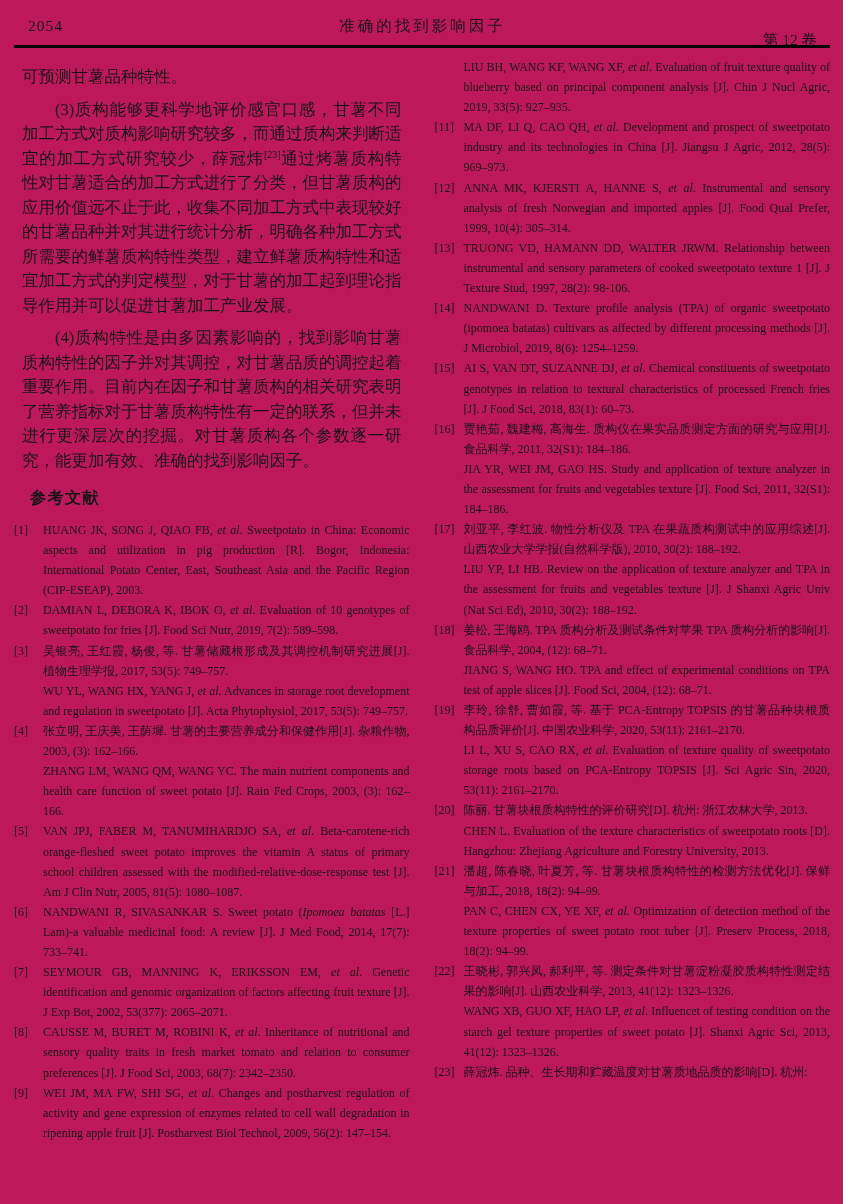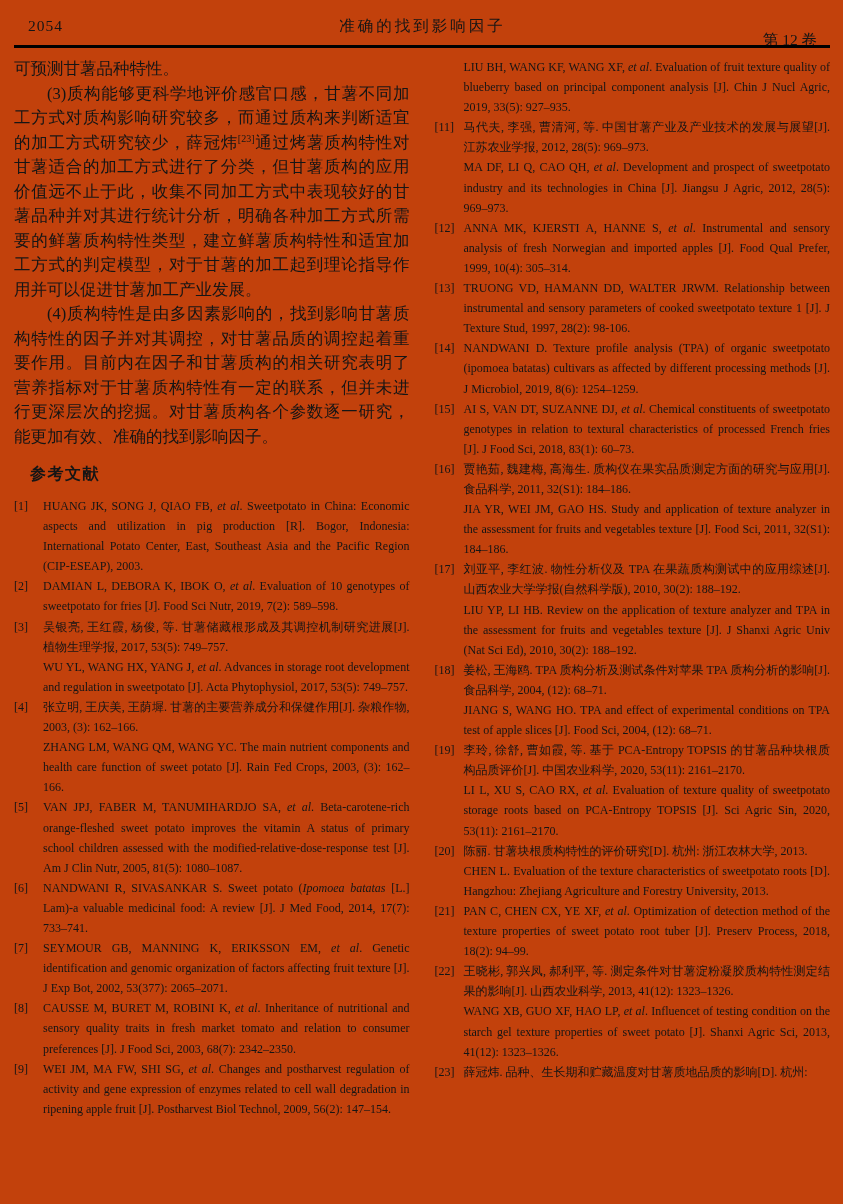--- a/index.html
+++ b/index.html
@@ -4,7 +4,7 @@
 <style>
   html,body { margin:0; padding:0; background:#e8e8e8; }
   .page {
-    width:843px; height:1204px; margin:0 auto; background:#c2410c;
+    width:843px; height:1204px; margin:0 auto; background:#be185d;
     position:relative; overflow:hidden; color:#151515;
     font-family:"Liberation Serif","DejaVu Serif",serif;
   }

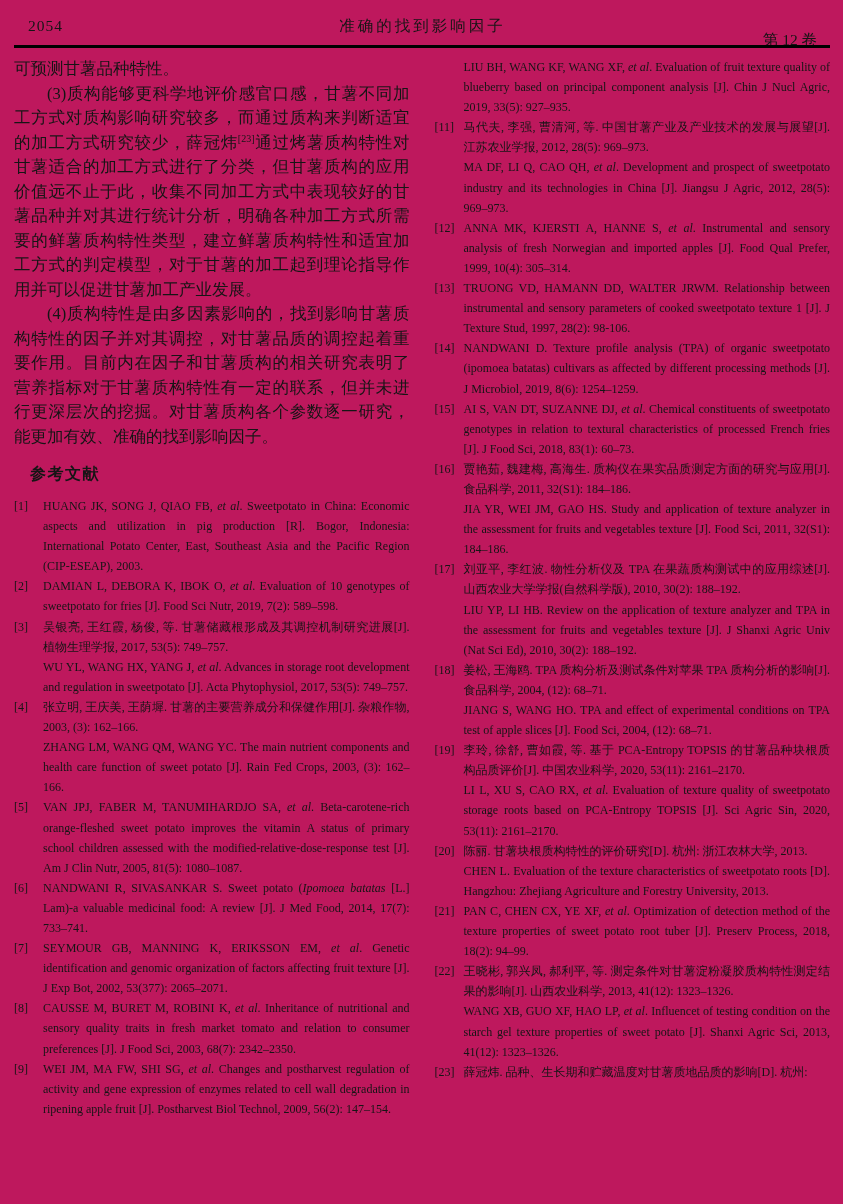--- a/index.html
+++ b/index.html
@@ -18,7 +18,7 @@
   .cols { position:absolute; top:57px; left:14px; right:13px; display:flex; gap:25px; }
   .col { flex:1; min-width:0; }
   
-  .para { margin:0; font-size:16.5px; line-height:24.5px; text-align:justify; }
+  .para { margin:8px; font-size:16.5px; line-height:24.5px; text-align:justify; }
   .para.indent { text-indent:2em; }
   .para sup { font-size:10px; line-height:0; }
   

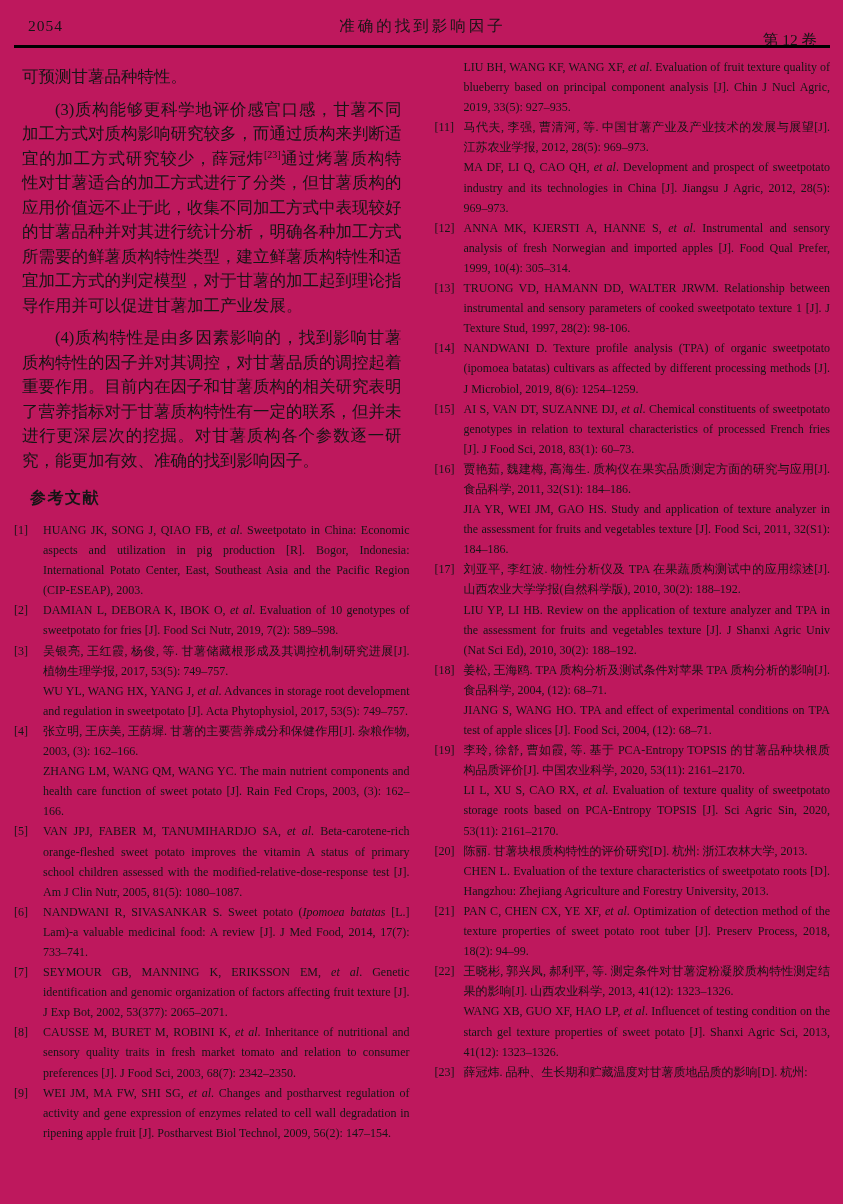--- a/index.html
+++ b/index.html
@@ -122,7 +122,6 @@
           <div class="ref">
             <span class="ref-num">[11]</span>
             <div class="ref-body">
-              <div class="ref-block"><span>马代夫, 李强, 曹清河, 等. 中国甘薯产业及产业技术的发展与展望[J]. 江苏农业学报, 2012, 28(5): 969–973.</span></div>
               <div class="ref-block"><span>MA DF, LI Q, CAO QH, </span><span class="it">et al</span><span>. Development and prospect of sweetpotato industry and its technologies in China [J]. Jiangsu J Agric, 2012, 28(5): 969–973.</span></div>
             </div>
           </div>

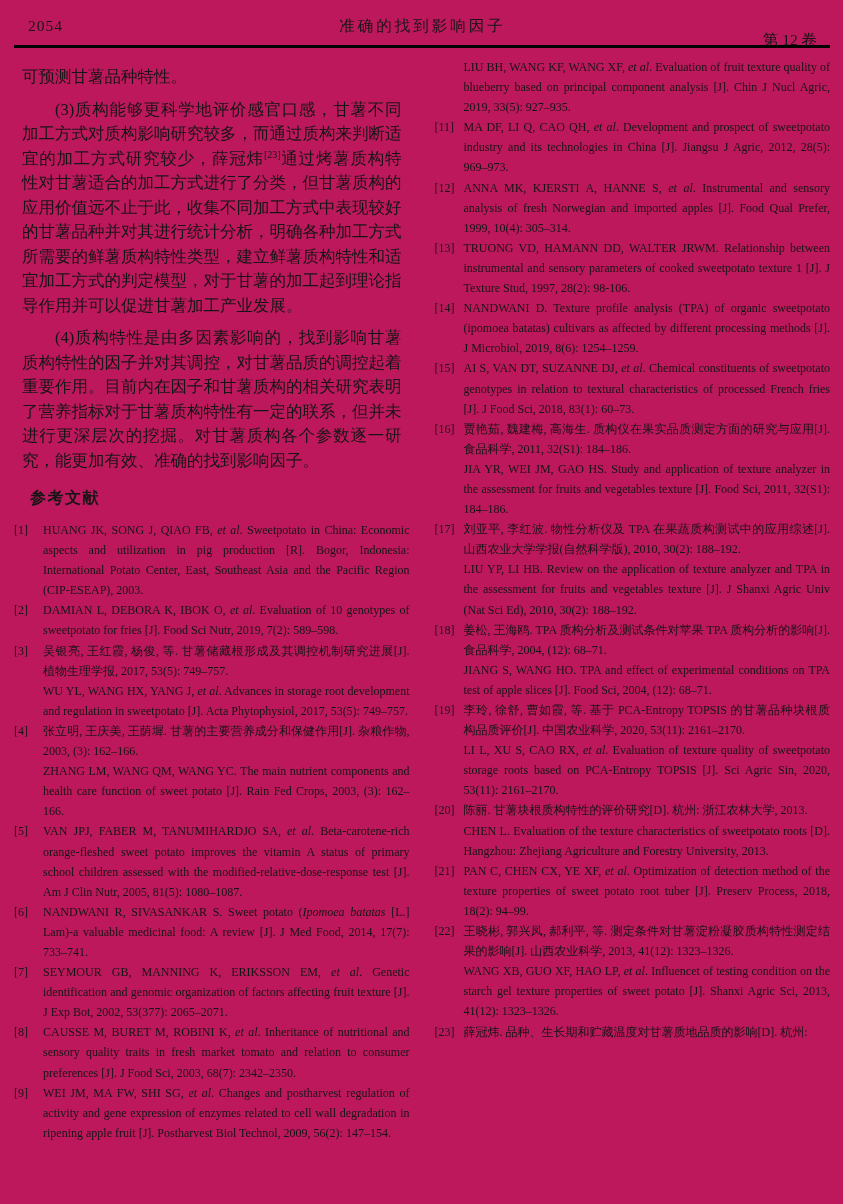--- a/index.html
+++ b/index.html
@@ -187,6 +187,7 @@
           <div class="ref">
             <span class="ref-num">[21]</span>
             <div class="ref-body">
+              <div class="ref-block"><span>潘超, 陈春晓, 叶夏芳, 等. 甘薯块根质构特性的检测方法优化[J]. 保鲜与加工, 2018, 18(2): 94–99.</span></div>
               <div class="ref-block"><span>PAN C, CHEN CX, YE XF, </span><span class="it">et al</span><span>. Optimization of detection method of the texture properties of sweet potato root tuber [J]. Preserv Process, 2018, 18(2): 94–99.</span></div>
             </div>
           </div>

